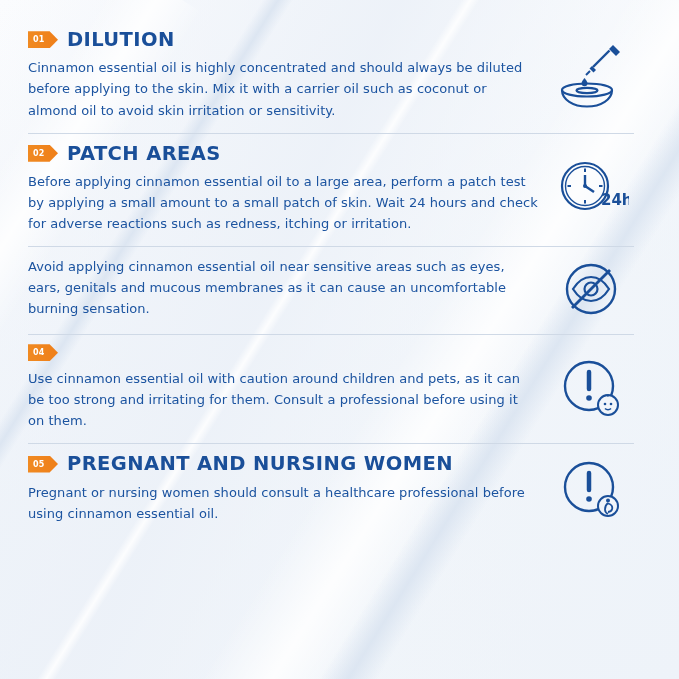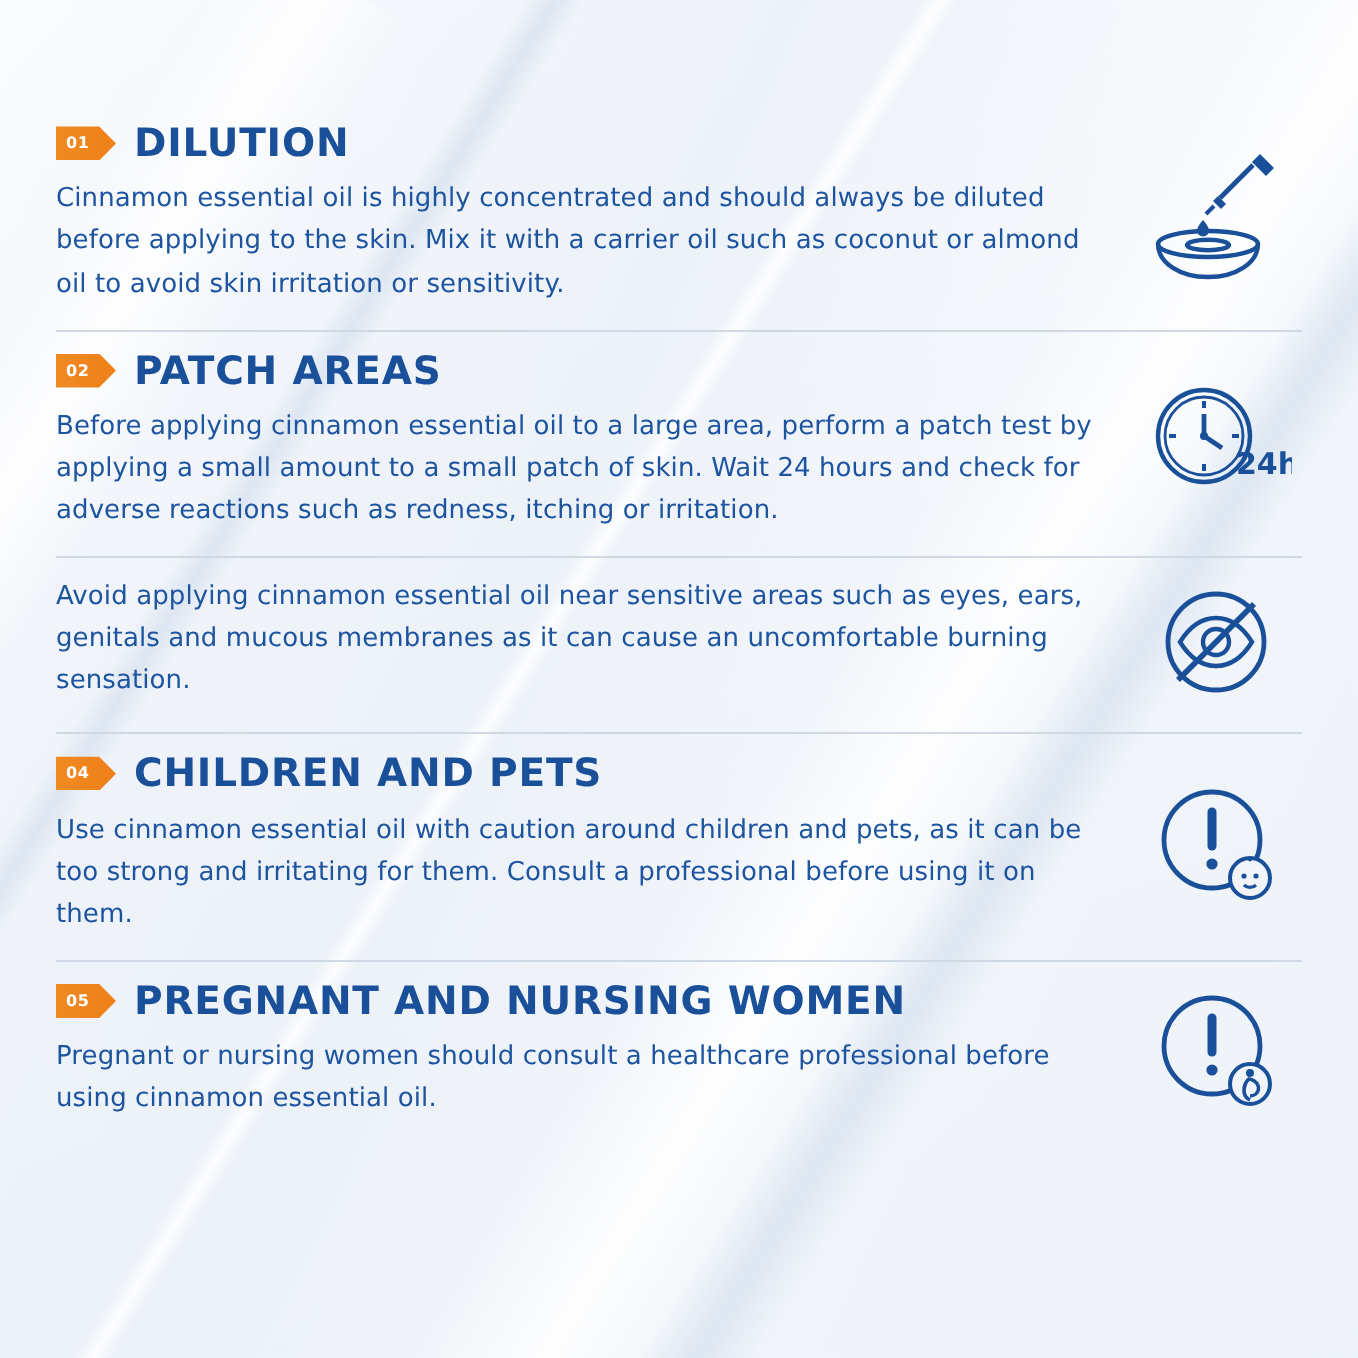--- a/index.html
+++ b/index.html
@@ -44,9 +44,8 @@
   .content {
     position: relative;
     z-index: 2;
-    padding: 20px 28px 0 28px;
+    padding: 20px 45px 0 28px;
     box-sizing: border-box;
-    margin-top: 32px;
   }
 
   .tip {

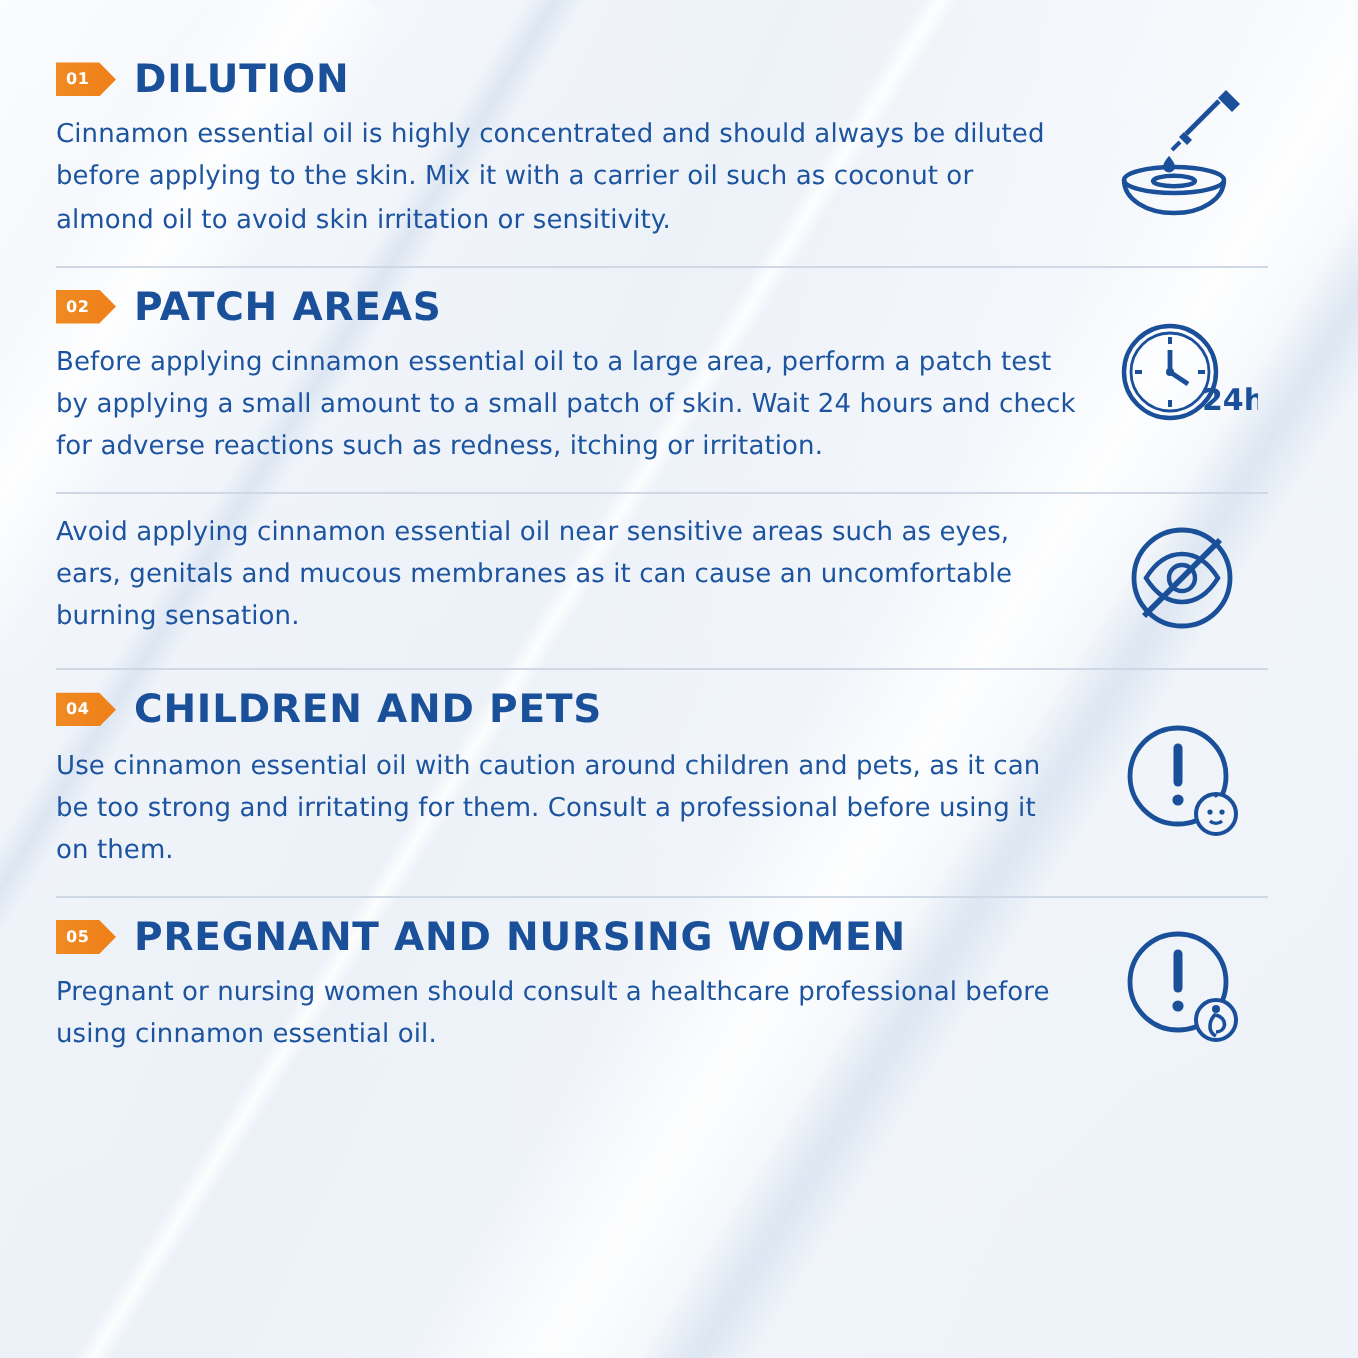--- a/index.html
+++ b/index.html
@@ -208,7 +208,6 @@
       <div class="tip-body">
         <div class="heading-row">
           <div class="badge">04</div>
-          <div class="tip-title">CHILDREN AND PETS</div>
         </div>
         <div class="tip-text">Use cinnamon essential oil with caution around children and pets, as it can be too strong and irritating for them. Consult a professional before using it on them.</div>
       </div>

